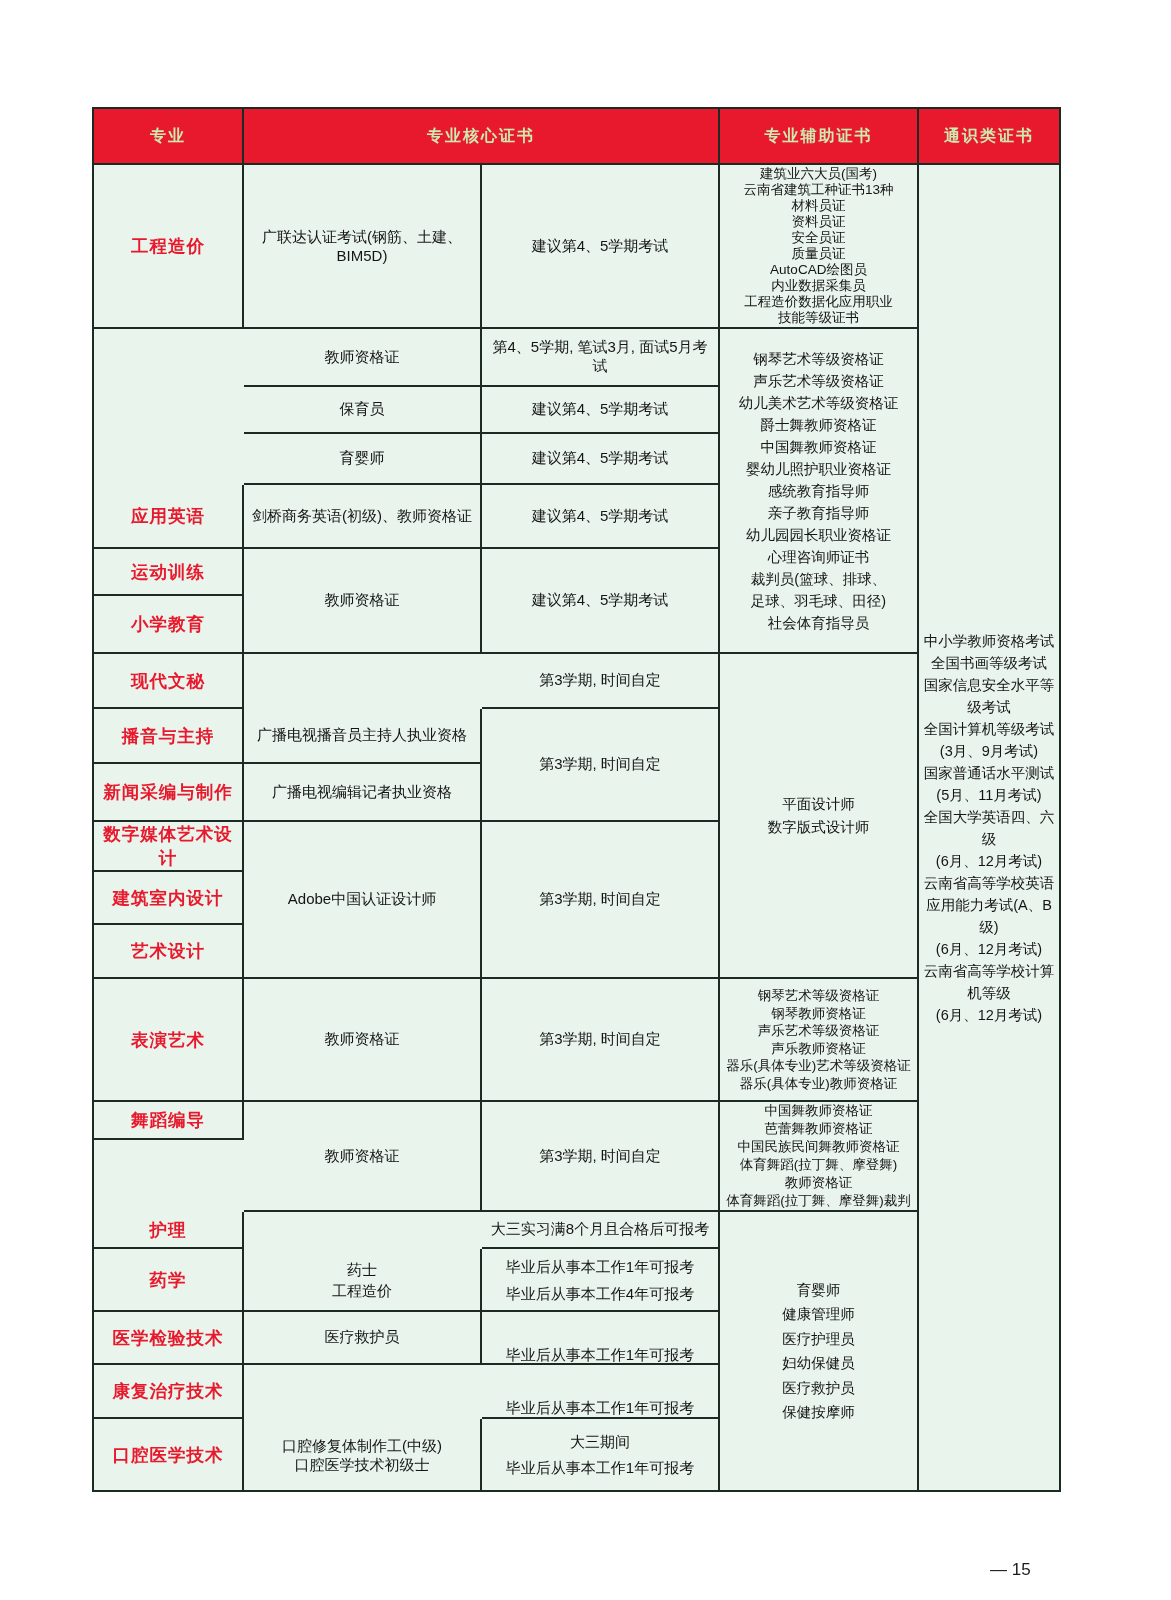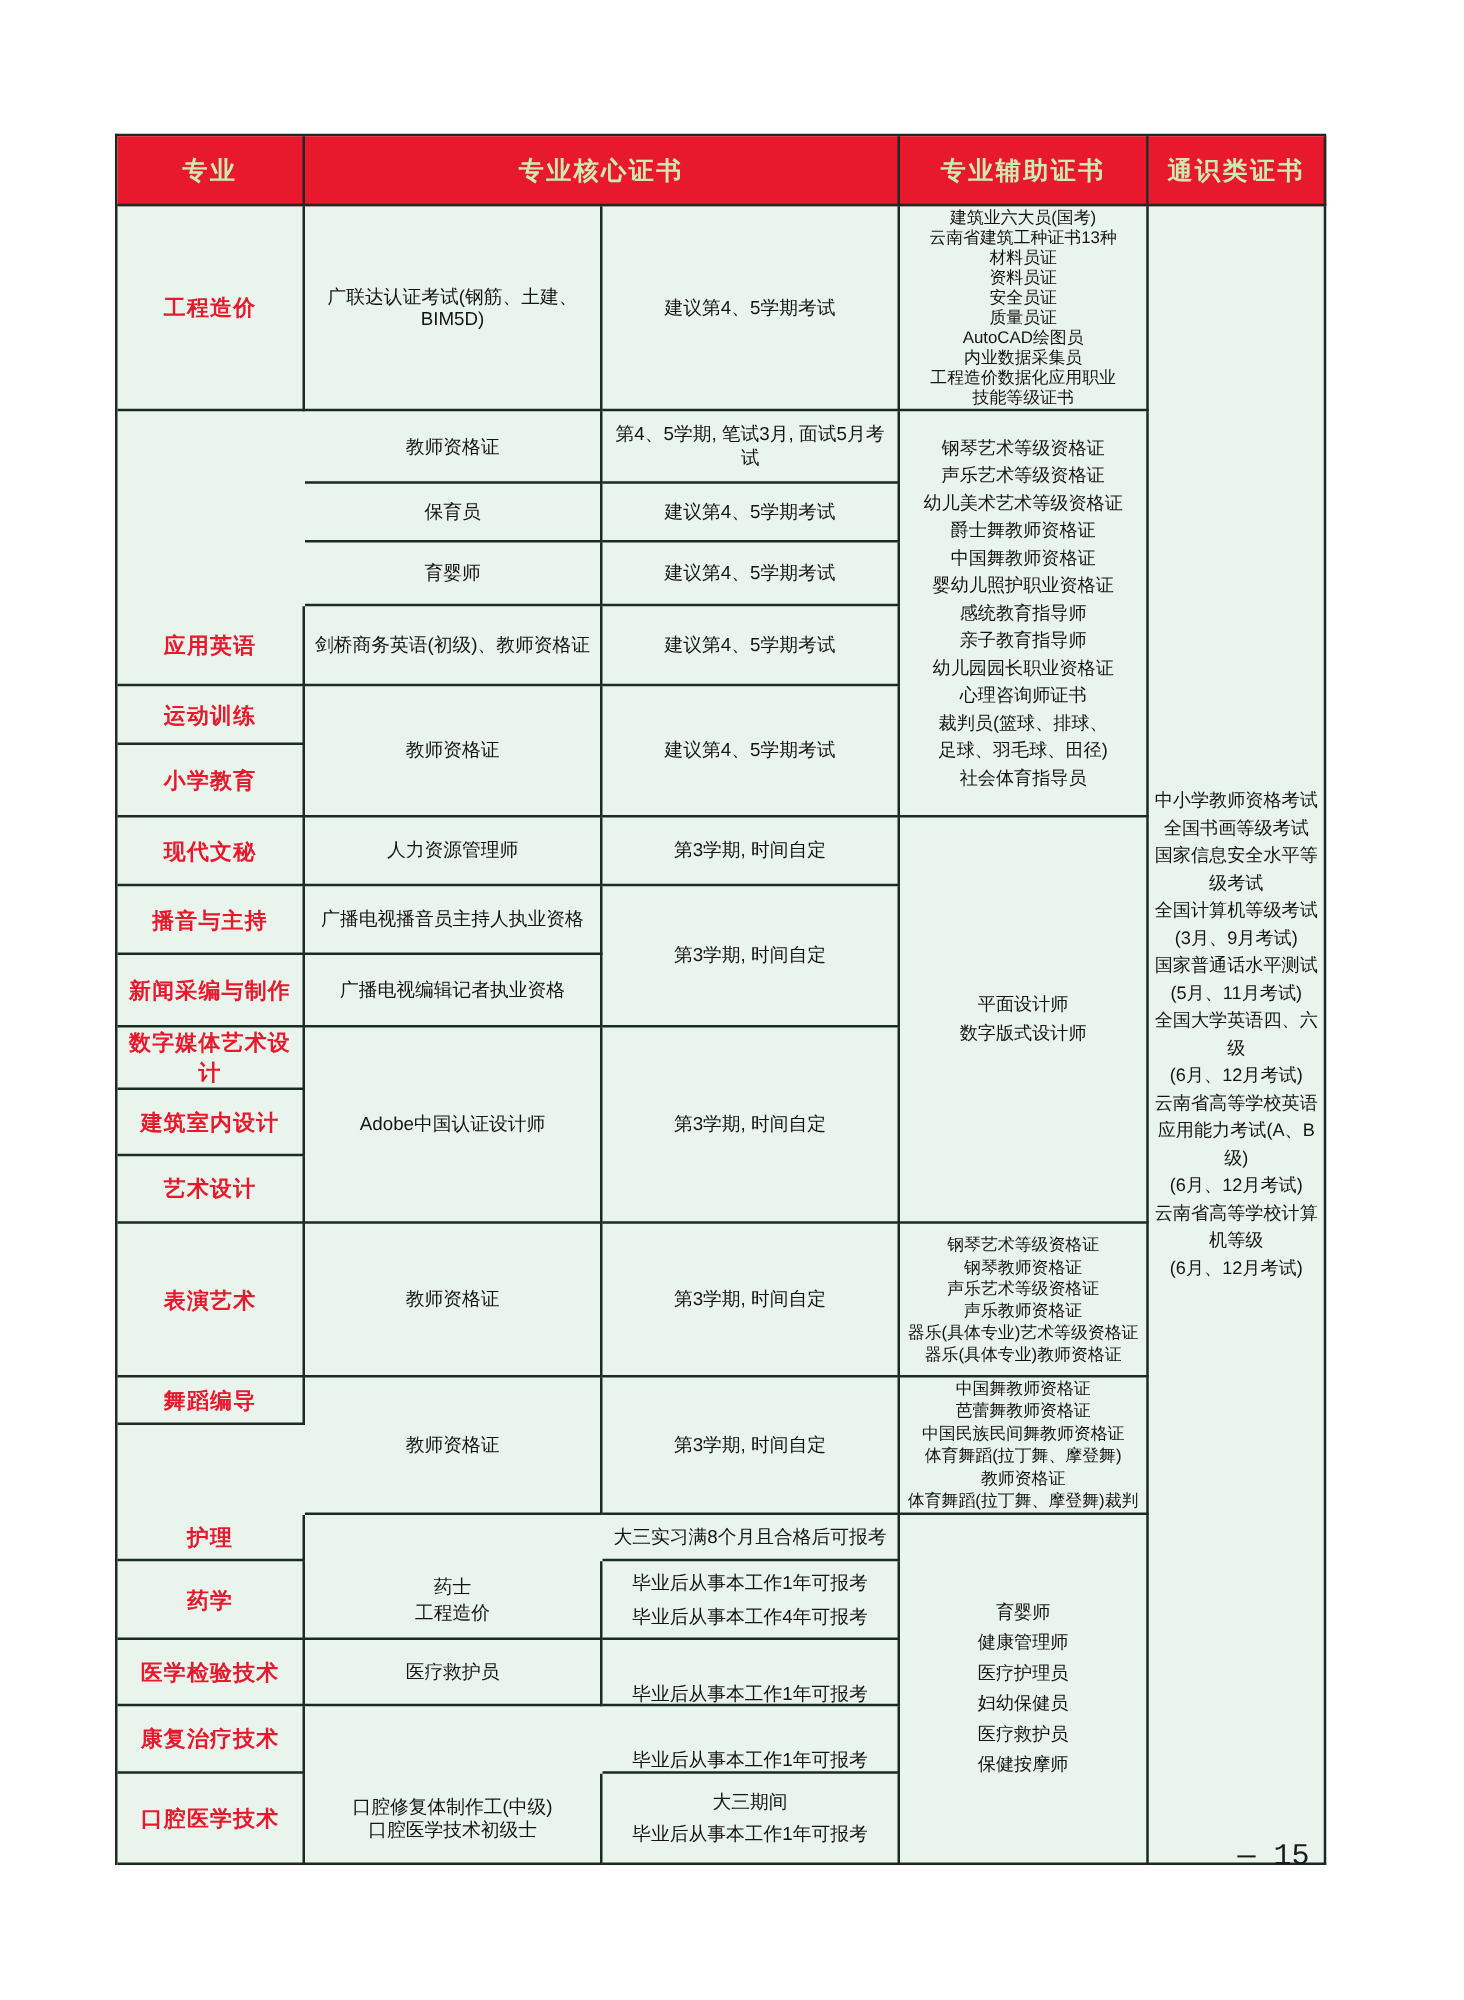--- a/index.html
+++ b/index.html
@@ -15,7 +15,7 @@
   .c{border-right:2px solid var(--bd);border-bottom:2px solid var(--bd);
      display:flex;align-items:center;justify-content:center;text-align:center;
      white-space:pre-line;box-sizing:border-box;padding:2px 3px;overflow:hidden;color:var(--ink);}
-  .hdr{background:var(--red);color:var(--hdr-txt);font-size:20px;font-weight:bold;letter-spacing:2px;}
+  .hdr{background:var(--red);color:var(--hdr-txt);font-size:16px;font-weight:bold;letter-spacing:2px;}
   .major{color:var(--red);font-weight:bold;font-size:17.5px;letter-spacing:1px;}
   .txt{font-size:15px;}
   .gap2{line-height:27px;}

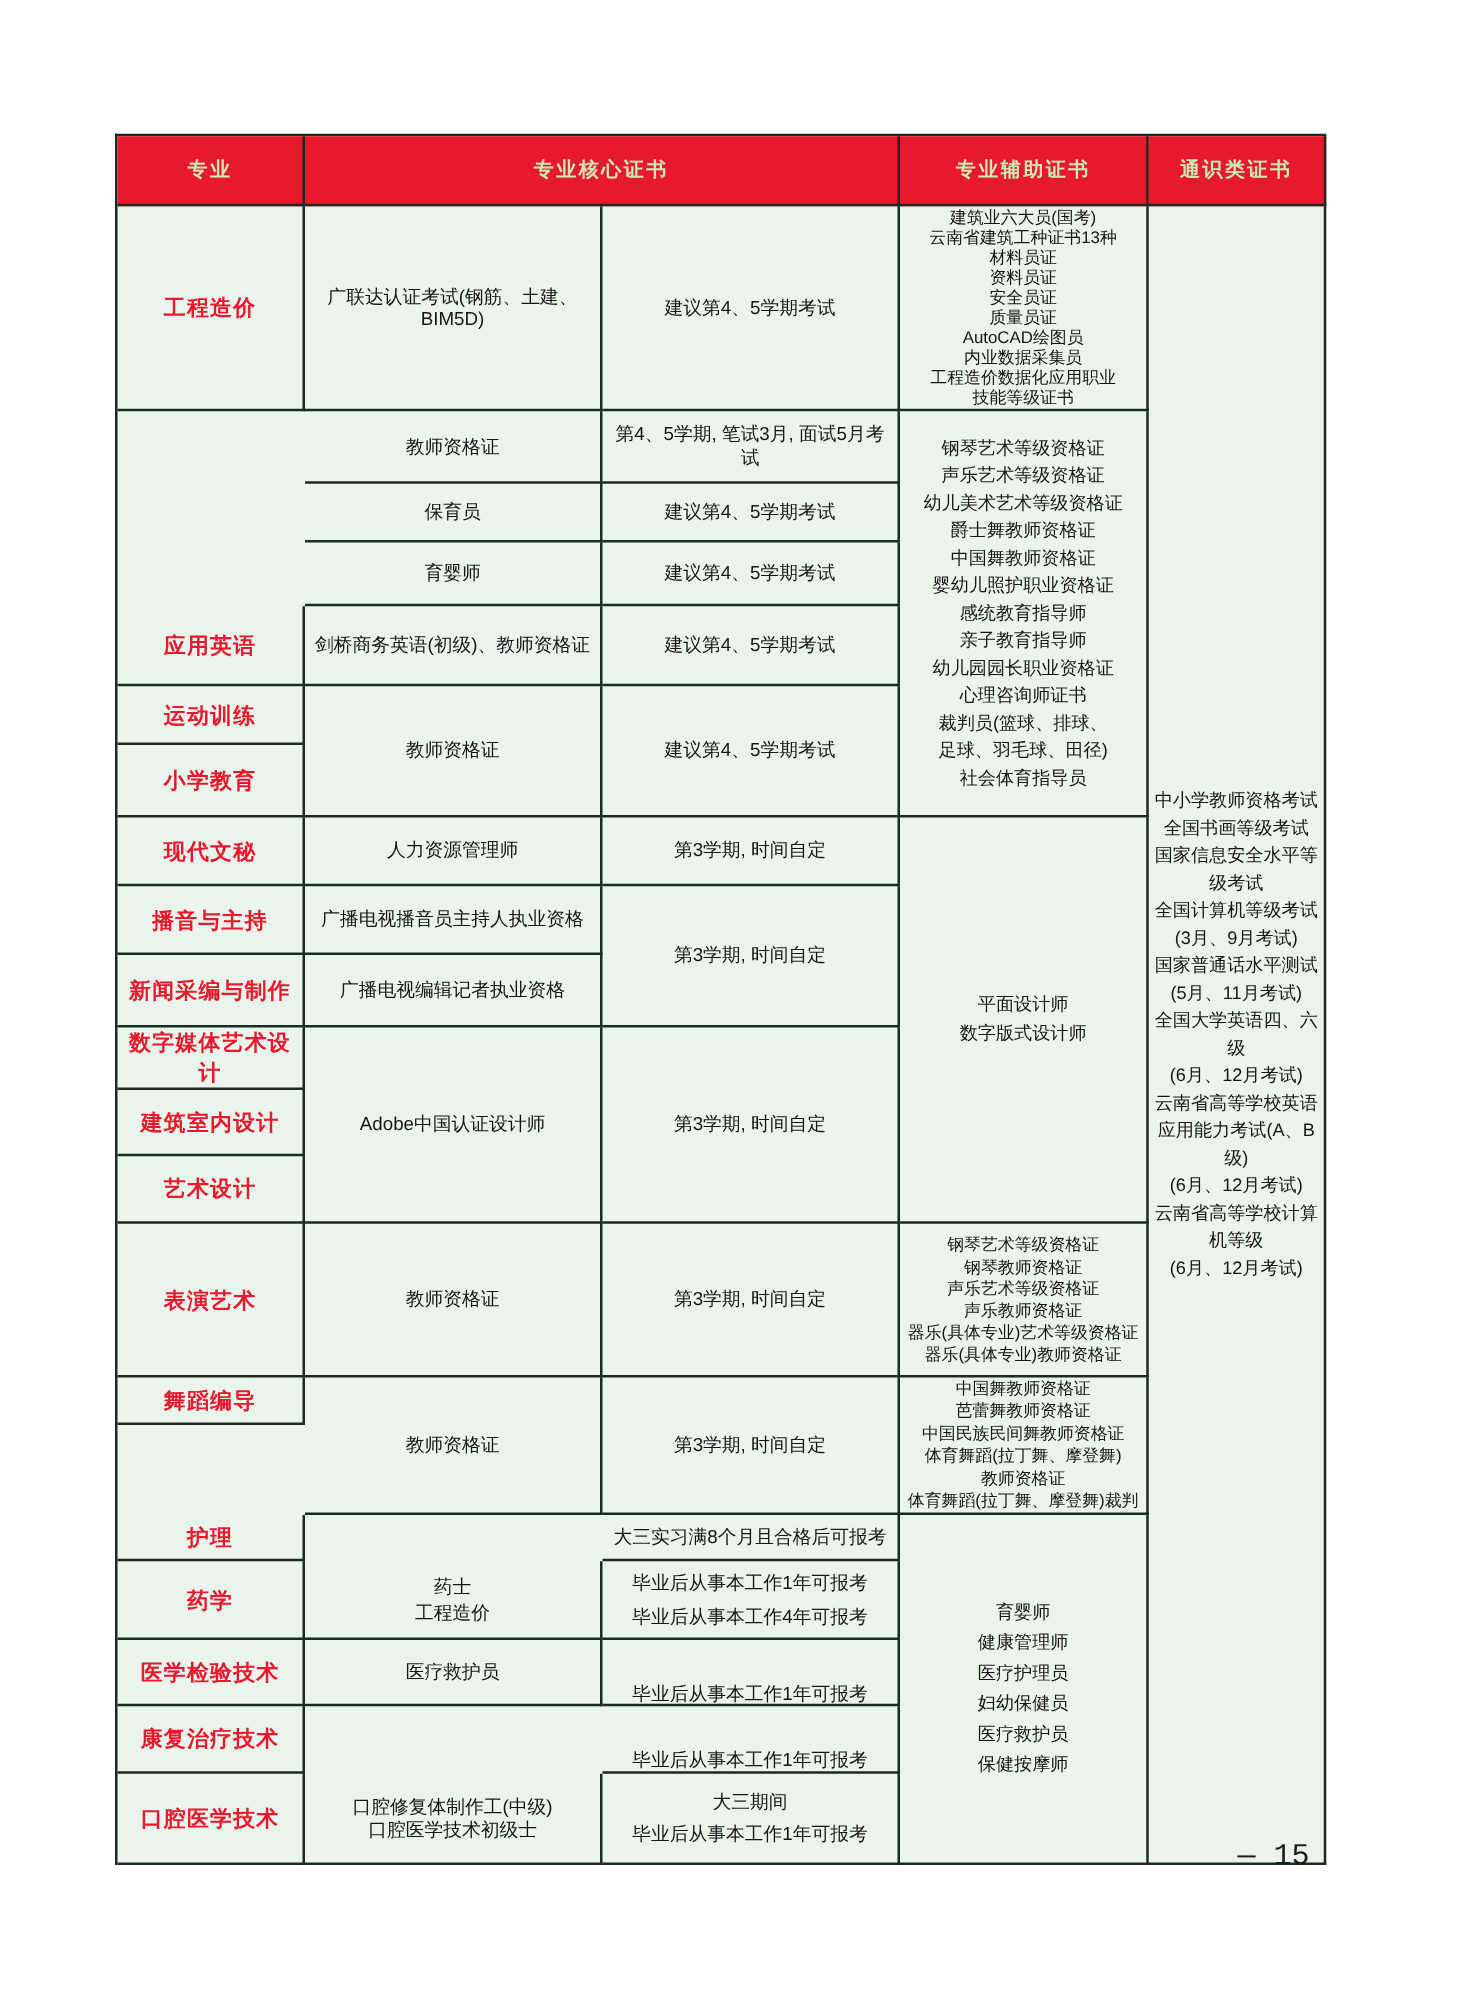--- a/index.html
+++ b/index.html
@@ -68,7 +68,6 @@
     <div class="c txt" style="grid-area:5/2/6/3">育婴师</div>
     <div class="c txt" style="grid-area:6/2/7/3">剑桥商务英语(初级)、教师资格证</div>
     <div class="c txt" style="grid-area:7/2/9/3">教师资格证</div>
-    <div class="c txt" style="grid-area:9/2/10/3">人力资源管理师</div>
     <div class="c txt" style="grid-area:10/2/11/3">广播电视播音员主持人执业资格</div>
     <div class="c txt" style="grid-area:11/2/12/3">广播电视编辑记者执业资格</div>
     <div class="c txt" style="grid-area:12/2/15/3">Adobe中国认证设计师</div>

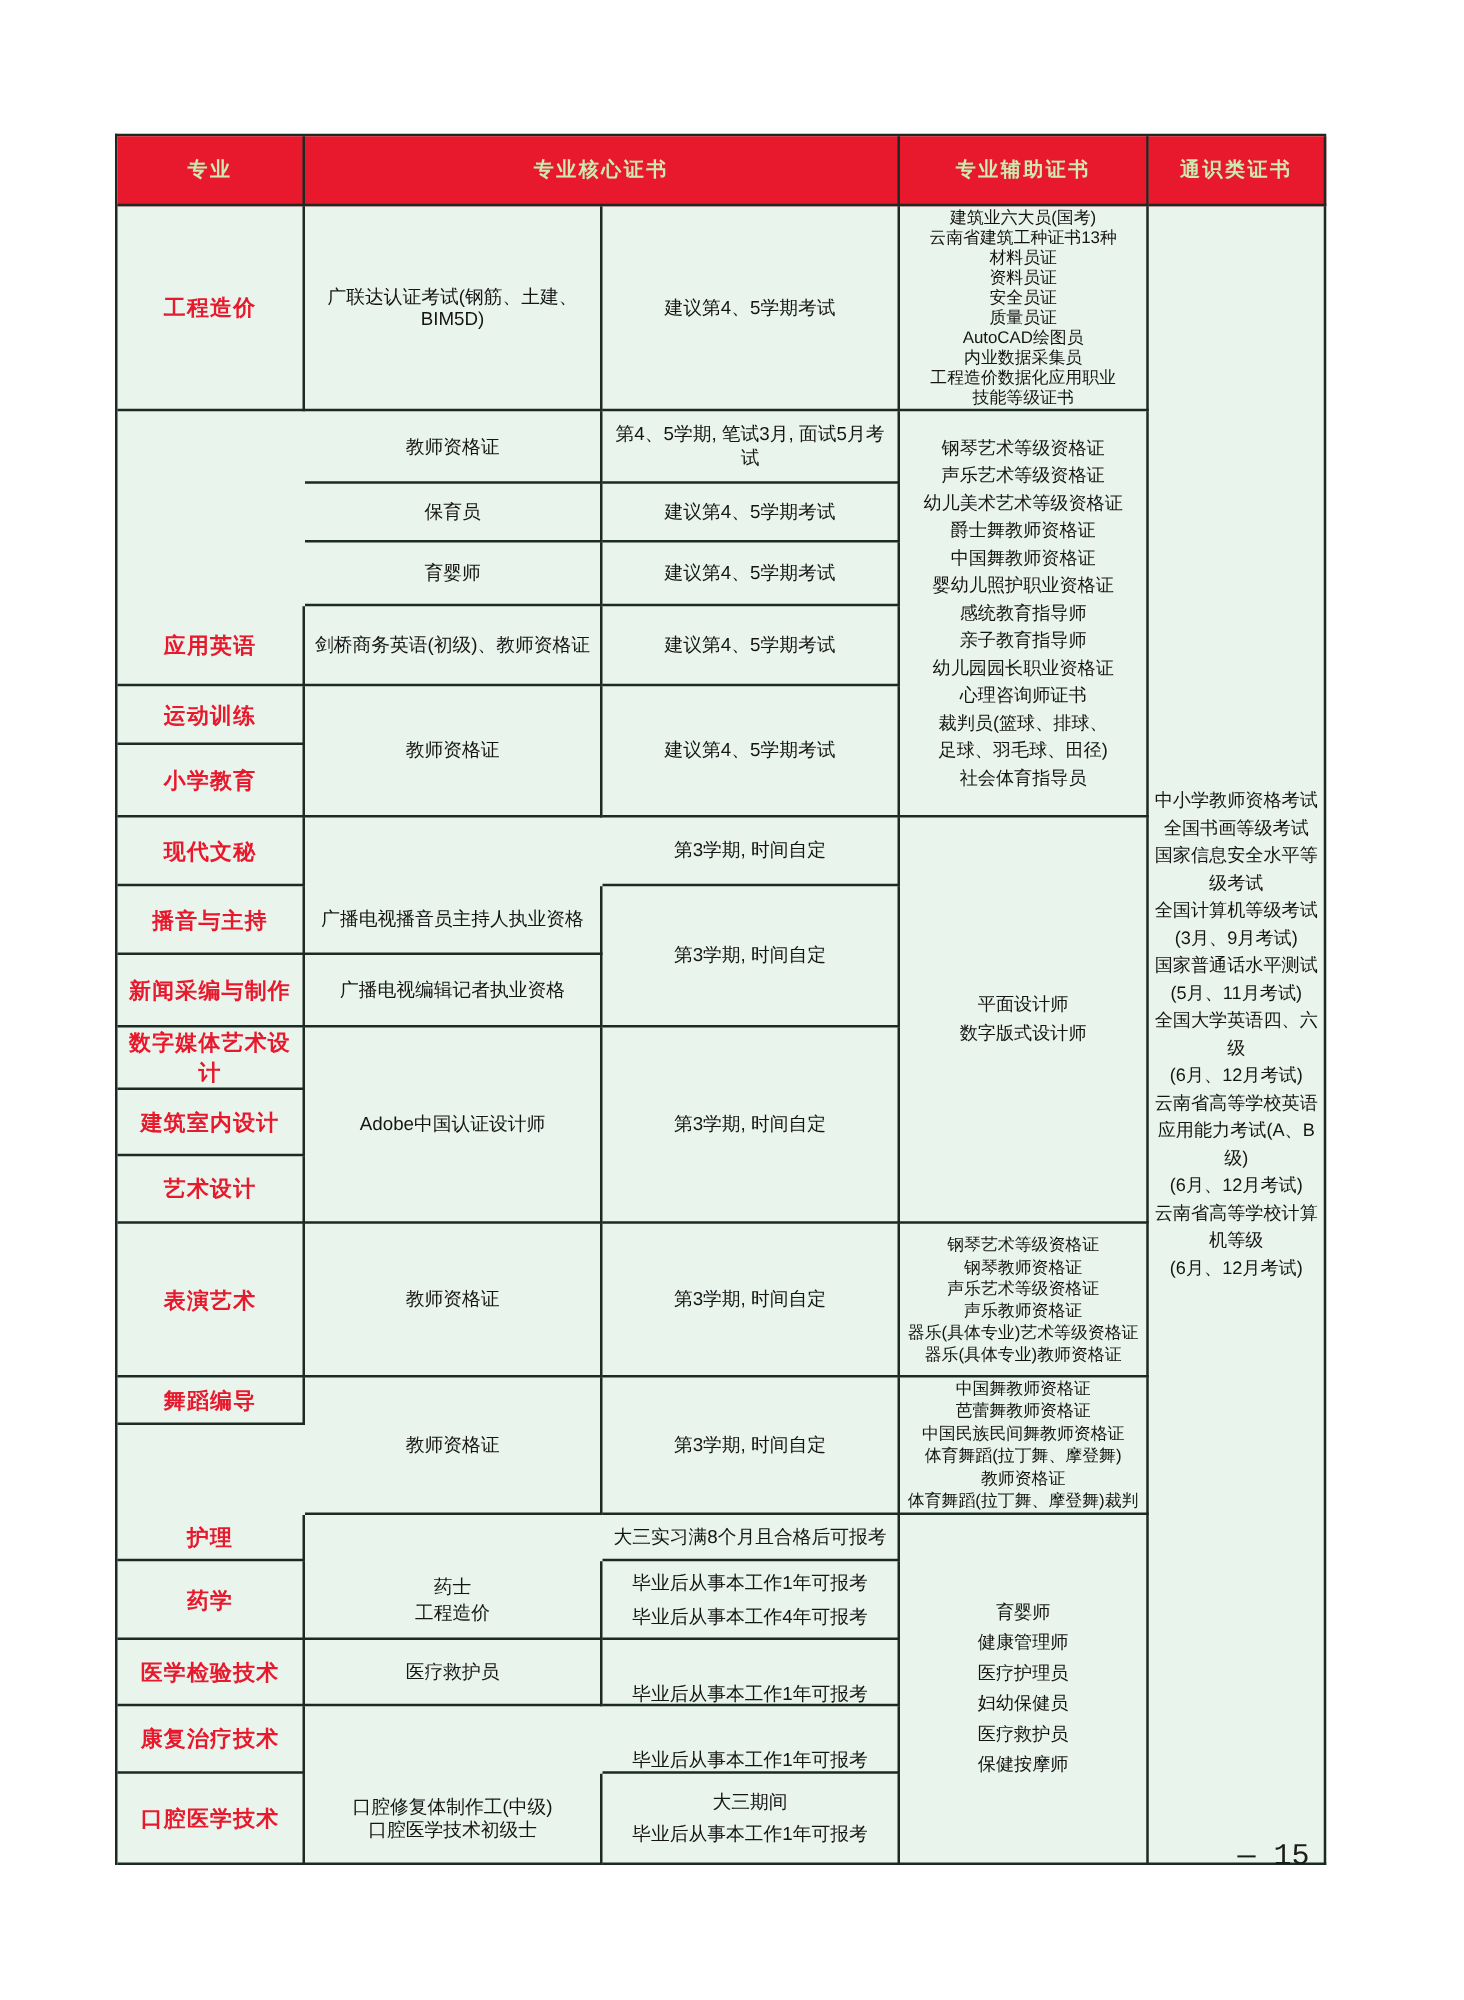--- a/index.html
+++ b/index.html
@@ -30,8 +30,8 @@
   .aux-dance{font-size:13.5px;line-height:18px;}
   .aux-med{font-size:14.5px;line-height:24.5px;}
   .gen{font-size:14.5px;line-height:22px;}
-  .footer{position:absolute;left:990px;top:1472px;width:80px;text-align:left;
-          font-family:Liberation Mono, monospace;font-size:24px;color:#1c1c1c;}
+  .footer{position:absolute;left:990px;top:1560px;width:80px;text-align:left;
+          font-family:Liberation Sans, sans-serif;font-size:17px;color:#1c1c1c;}
 </style>
 </head>
 <body>

